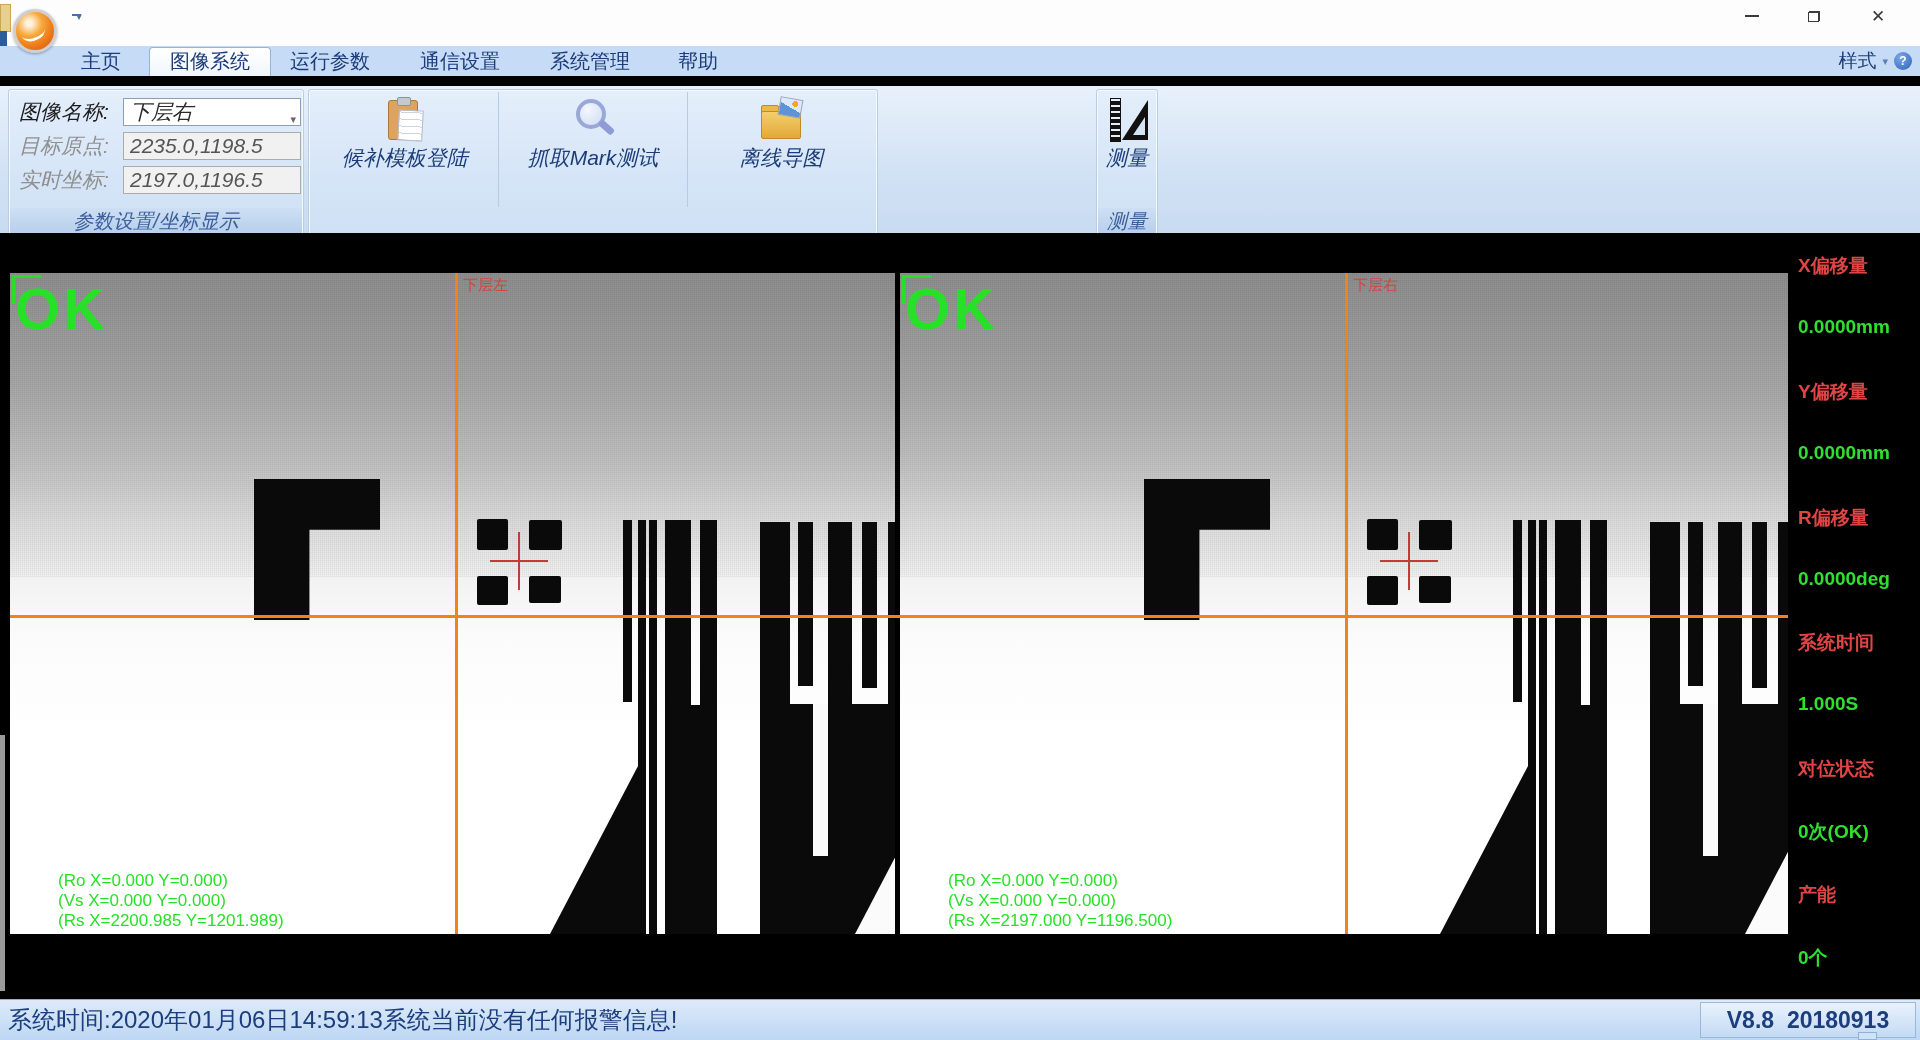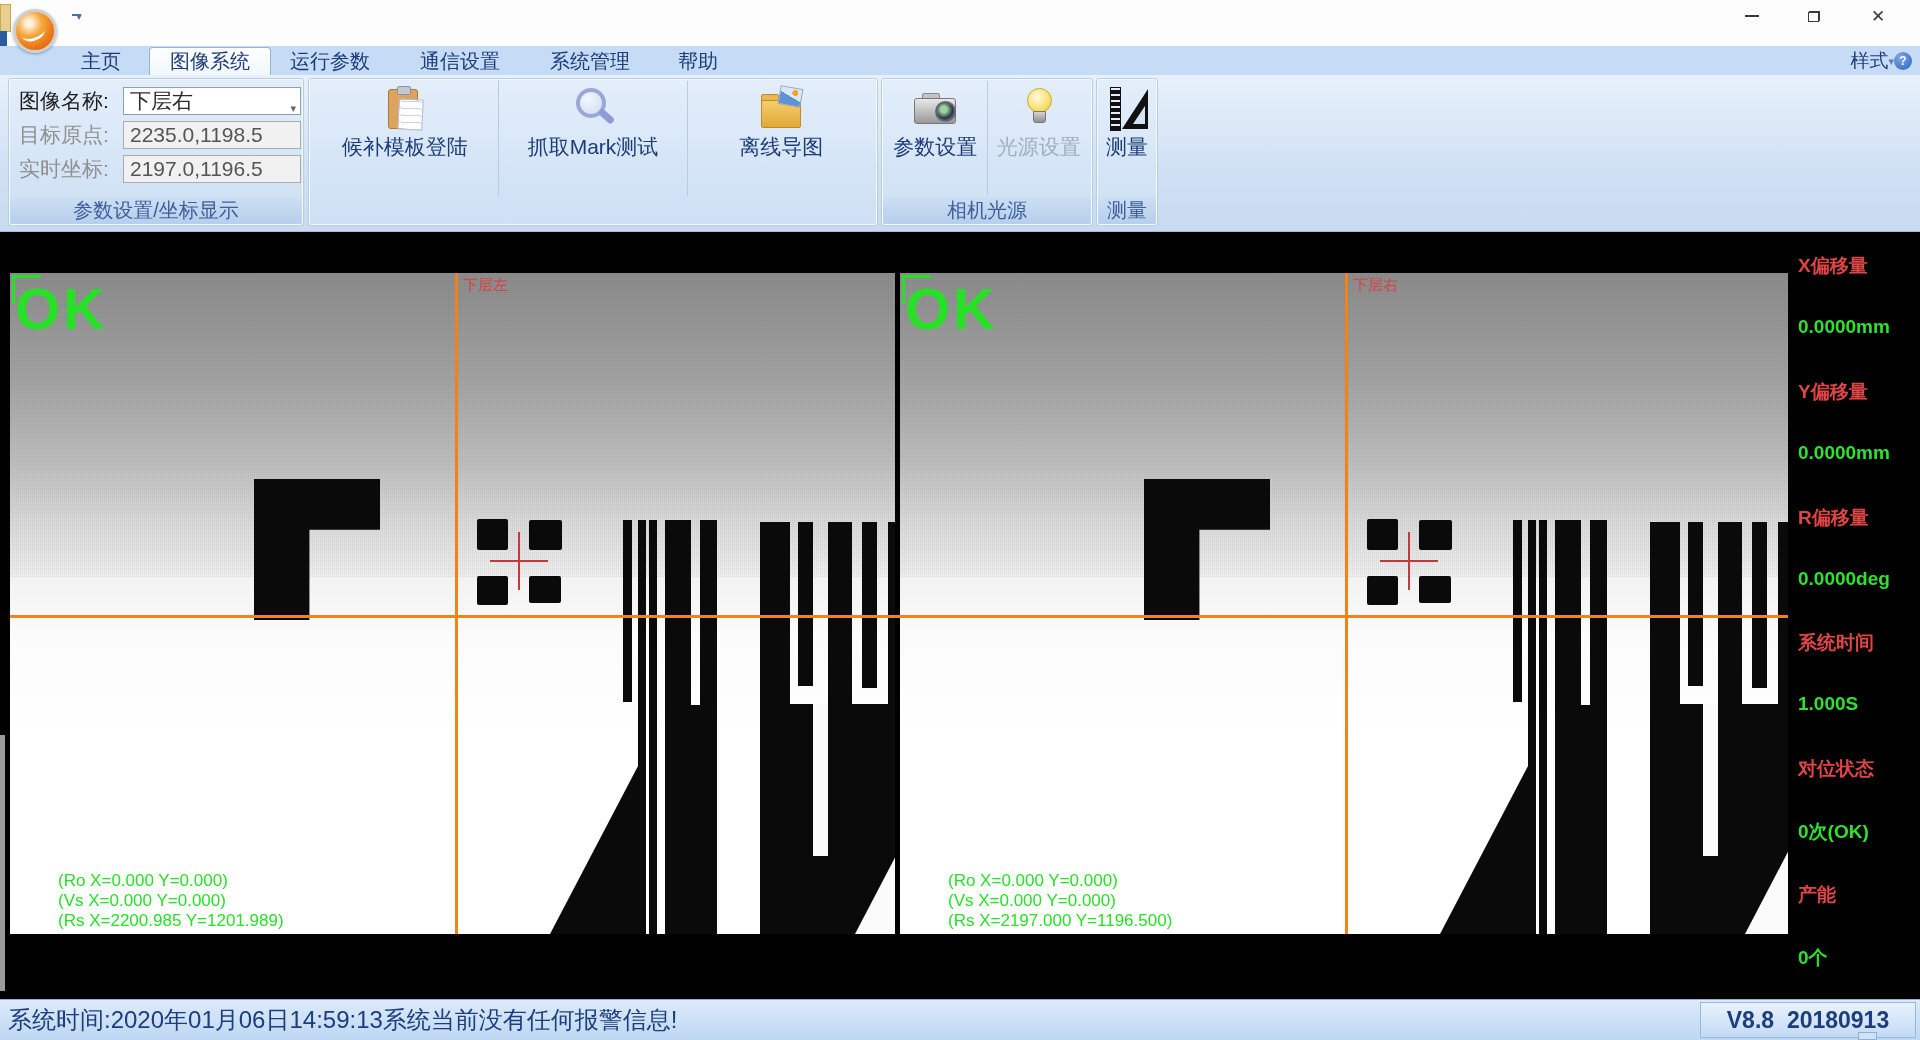--- a/index.html
+++ b/index.html
@@ -30,7 +30,7 @@
   .tab-active-box{position:absolute;left:149px;top:1px;width:122px;height:29px;
         background:linear-gradient(#ffffff,#f0f6fd);border:1px solid #95b4d8;border-bottom:none;
         border-radius:4px 4px 0 0;box-sizing:border-box;text-align:center;line-height:27px;font-size:20px;color:#1d3d7a;}
-  .menu-right{position:absolute;right:8px;top:0;height:30px;display:flex;align-items:center;}
+  .menu-right{position:absolute;right:8px;top:0;height:30px;display:flex;align-items:center;gap:6px;}
   .style-label{font-size:19px;color:#1d3d7a;}
   .caret{font-size:11px;color:#5b7fb0;}
   .help-circle{width:18px;height:18px;border-radius:50%;background:radial-gradient(circle at 35% 30%,#7aa7e8,#2f62b8);

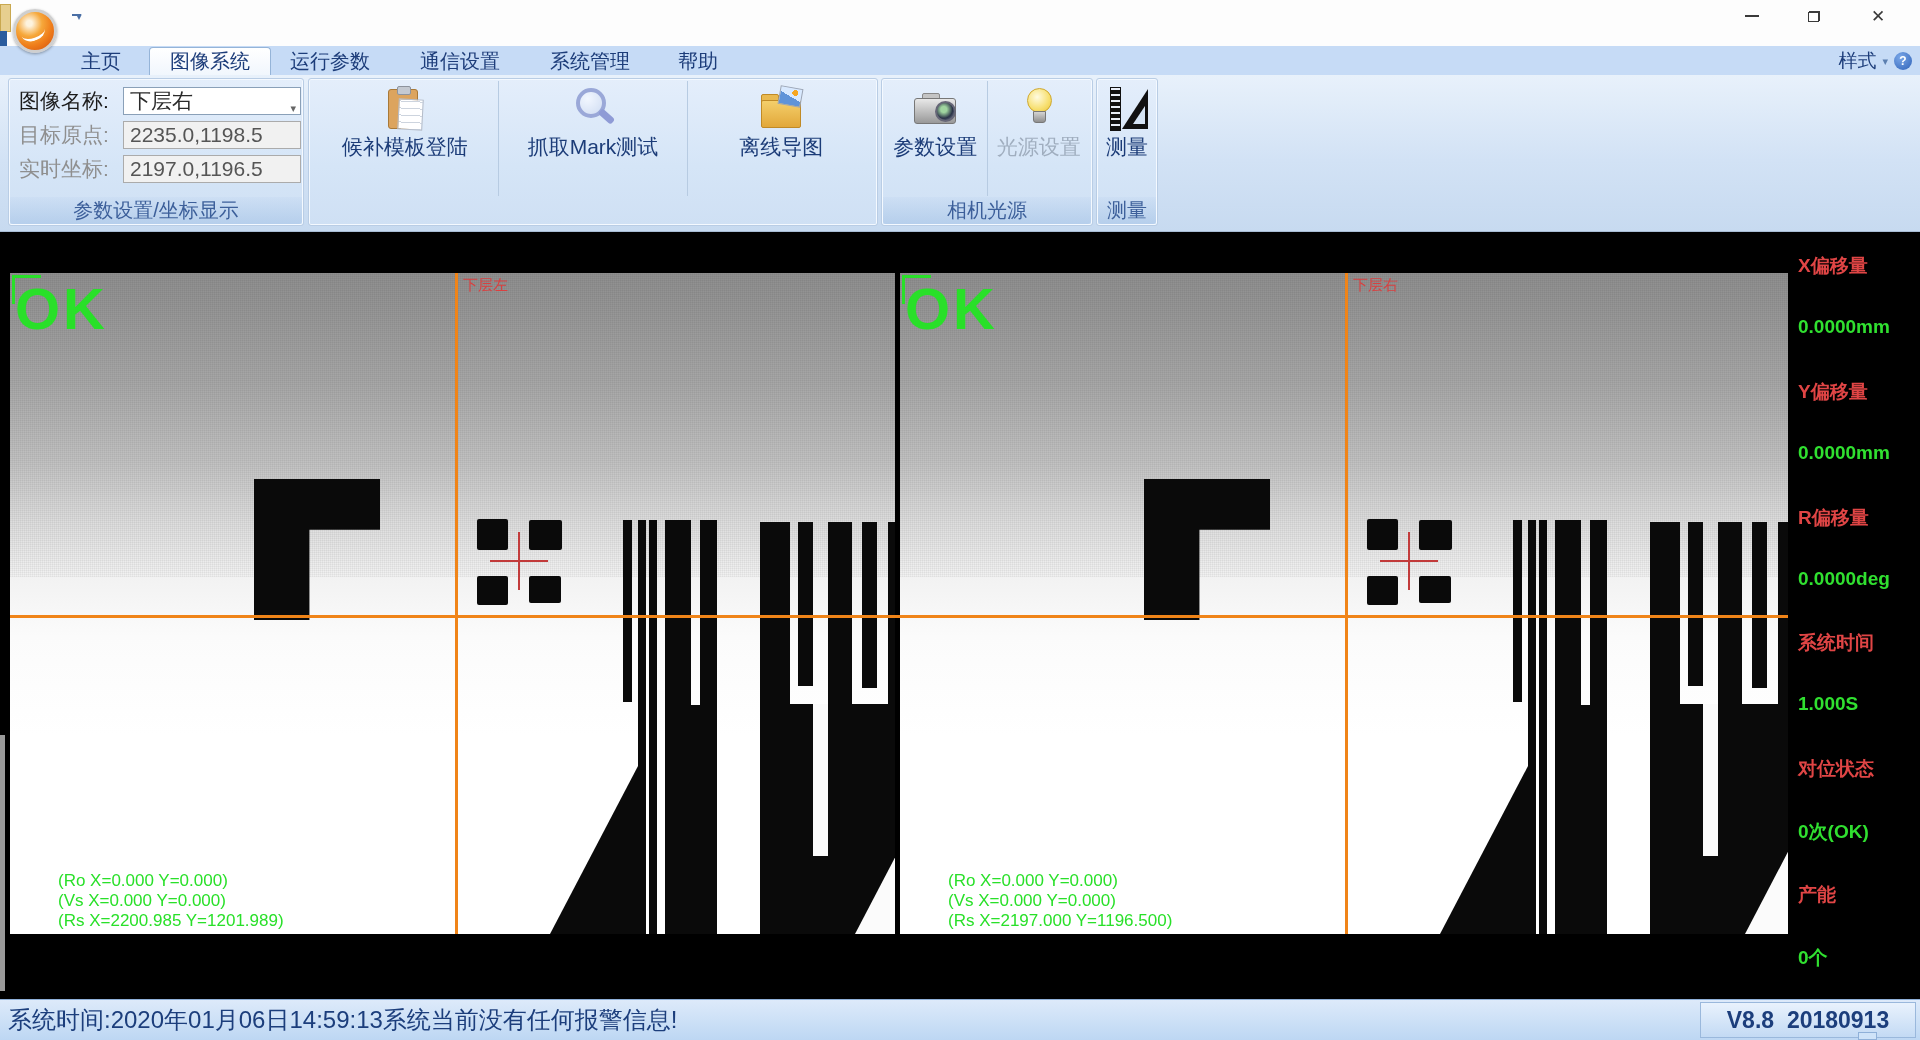--- a/index.html
+++ b/index.html
@@ -37,8 +37,8 @@
         color:#fff;font-size:12px;font-weight:bold;text-align:center;line-height:18px;}
 
   
-  .ribbon{position:absolute;left:0;top:75px;width:1920px;height:157px;
-        background:linear-gradient(#e8f1fb,#d2e2f5 55%,#c7daf0);border-bottom:1px solid #a8bcd4;box-sizing:border-box;}
+  .ribbon{position:absolute;left:0;top:86px;width:1920px;height:157px;
+        background:linear-gradient(#e8f1fb,#d2e2f5 55%,#c7daf0);border-bottom:1px solid #a8bcd4;box-sizing:border-box;font-style:italic;}
   .group{position:absolute;top:3px;height:148px;background:linear-gradient(#e4eefb,#d5e5f7 60%,#cfe0f4);
         border:1px solid #b9cde5;border-radius:3px;box-shadow:inset 0 0 0 1px #f4f9ff;box-sizing:border-box;}
   .gcaption{position:absolute;left:1px;right:1px;bottom:1px;height:27px;text-align:center;font-size:20px;color:#3c5f9a;

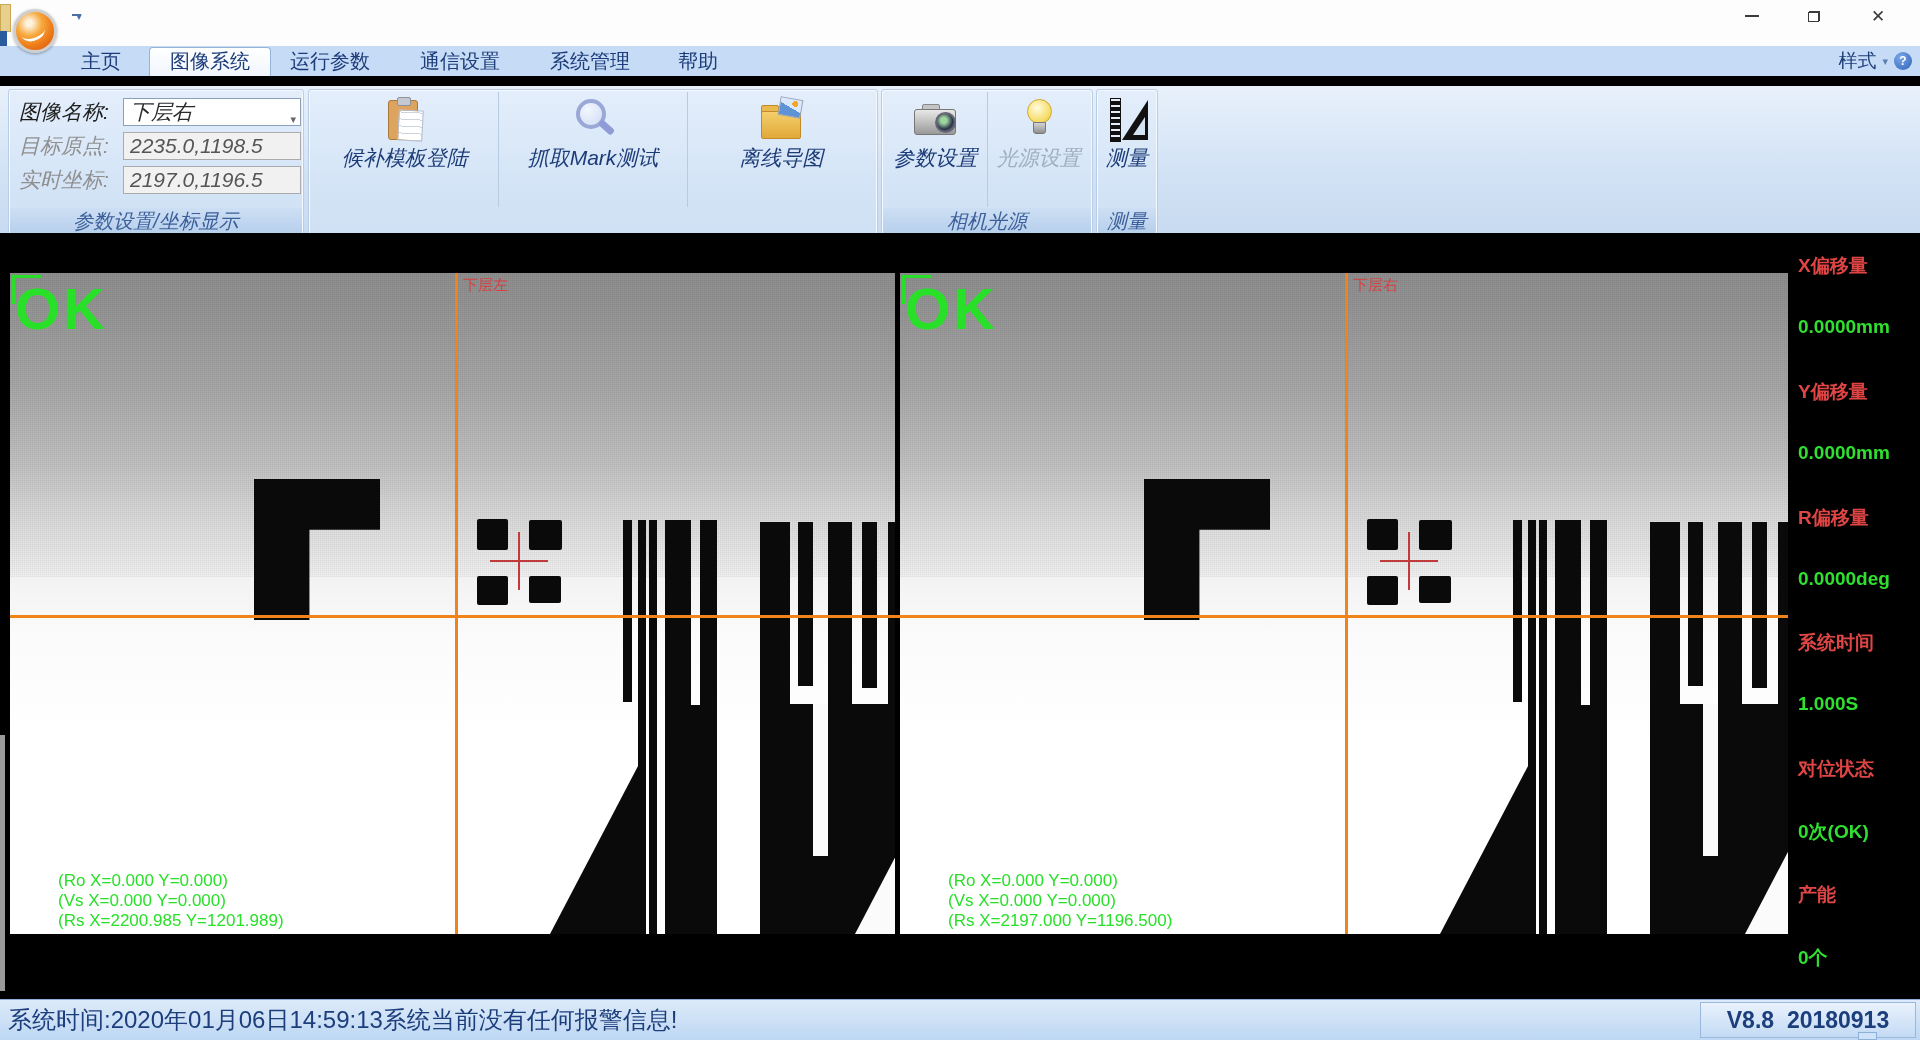--- a/index.html
+++ b/index.html
@@ -231,26 +231,6 @@
       </div>
     </div>
 
-    <div class="group g3">
-      <div class="btnrow">
-        <div class="rbtn">
-          <div class="icon">
-            <span class="camtop"></span>
-              <span class="cambody"></span>
-              <span class="camlens"></span>
-          </div>
-          <div class="lbl">参数设置</div>
-        </div>
-        <div class="rbtn disabled">
-          <div class="icon">
-            <span class="bulbglass"></span>
-              <span class="bulbbase"></span>
-          </div>
-          <div class="lbl">光源设置</div>
-        </div>
-      </div>
-      <div class="gcaption">相机光源</div>
-    </div>
 
     <div class="group g4">
       <div class="btnrow">

